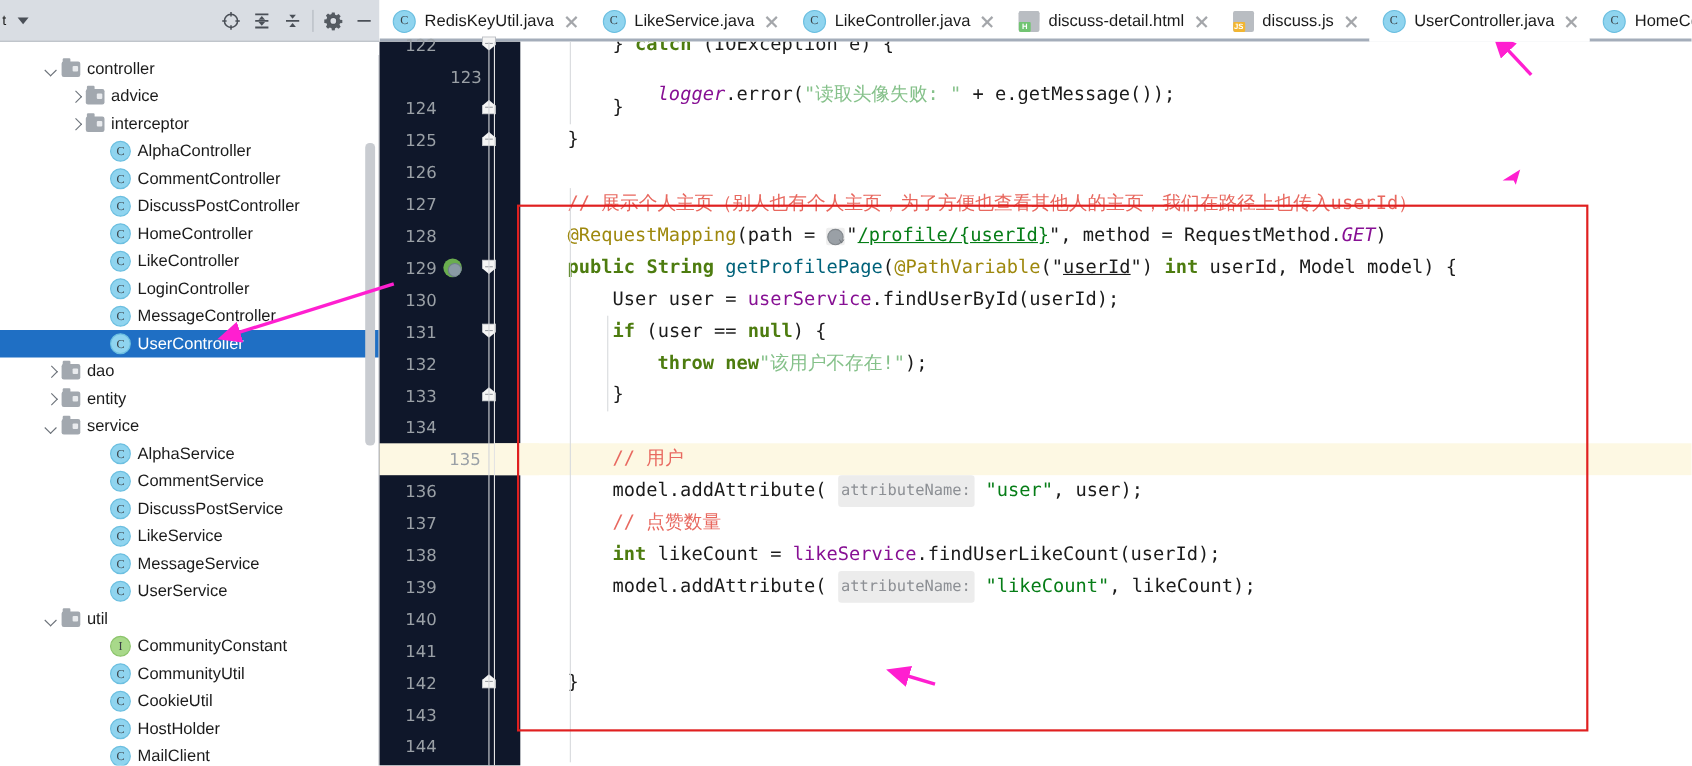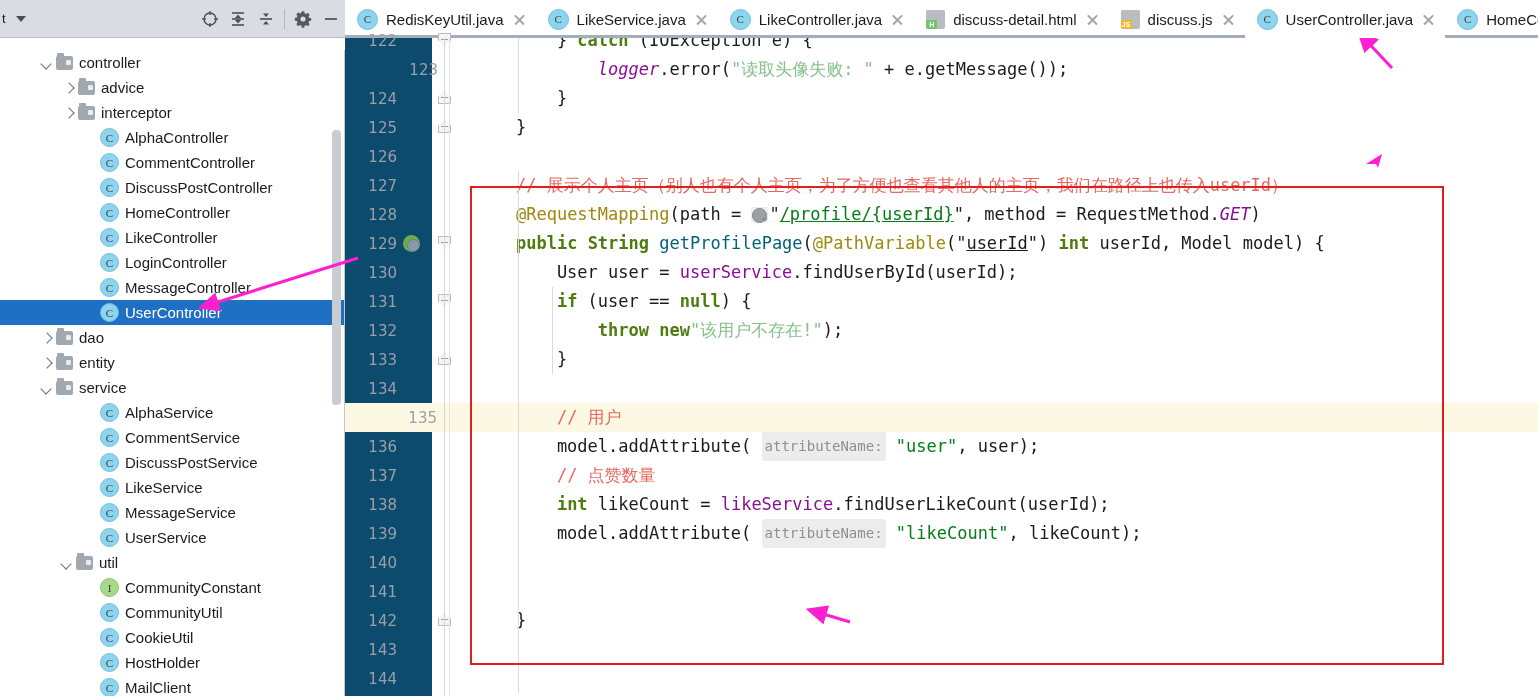--- a/index.html
+++ b/index.html
@@ -130,7 +130,7 @@
     font-family:"DejaVu Sans Mono","Liberation Mono",monospace;
   }
   .gutter{
-    position:absolute;left:0;top:0;width:87px;height:658px;background:#0c4a6e;
+    position:absolute;left:0;top:0;width:128px;height:658px;background:#0f172a;
   }
   .gutter-line{
     position:absolute;left:0;width:105px;height:29px;display:flex;align-items:center;

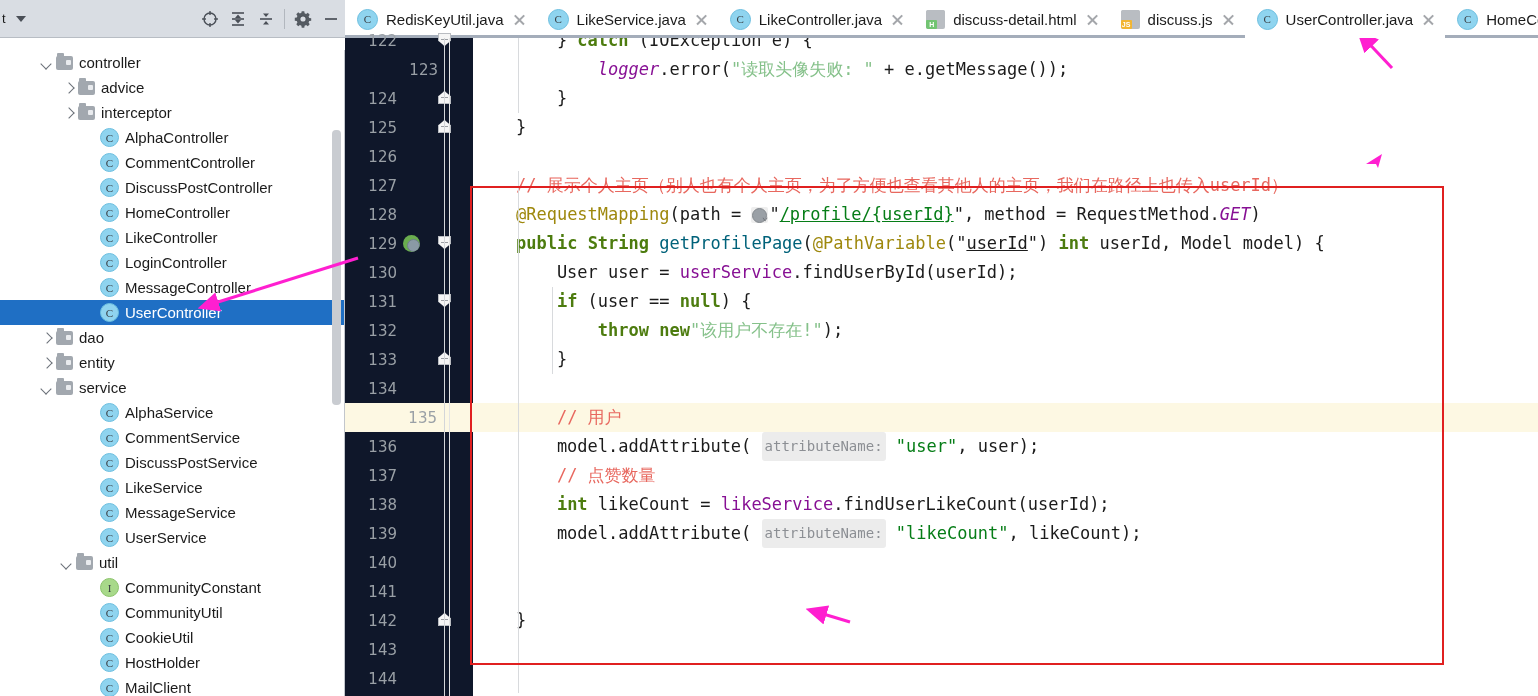--- a/index.html
+++ b/index.html
@@ -544,7 +544,7 @@
     <div class="gutter-edge"></div>
     <div class="code" id="code">
         <div class="cl" style="top: -12px;"><span class="plain">        } </span><span class="kw">catch</span><span class="plain"> (IOException e) {</span></div>
-        <div class="cl" style="top: 17px;"><span class="plain">            </span><span class="fldi">logger</span><span class="plain">.error(</span><span class="cjkstr">"读取头像失败: "</span><span class="plain"> + e.getMessage());</span></div>
+        <div class="cl" style="top: 34px;"><span class="plain">            </span><span class="fldi">logger</span><span class="plain">.error(</span><span class="cjkstr">"读取头像失败: "</span><span class="plain"> + e.getMessage());</span></div>
         <div class="cl" style="top: 46px;"><span class="plain">        }</span></div>
         <div class="cl" style="top: 75px;"><span class="plain">    }</span></div>
         <div class="cl" style="top: 104px;"></div>

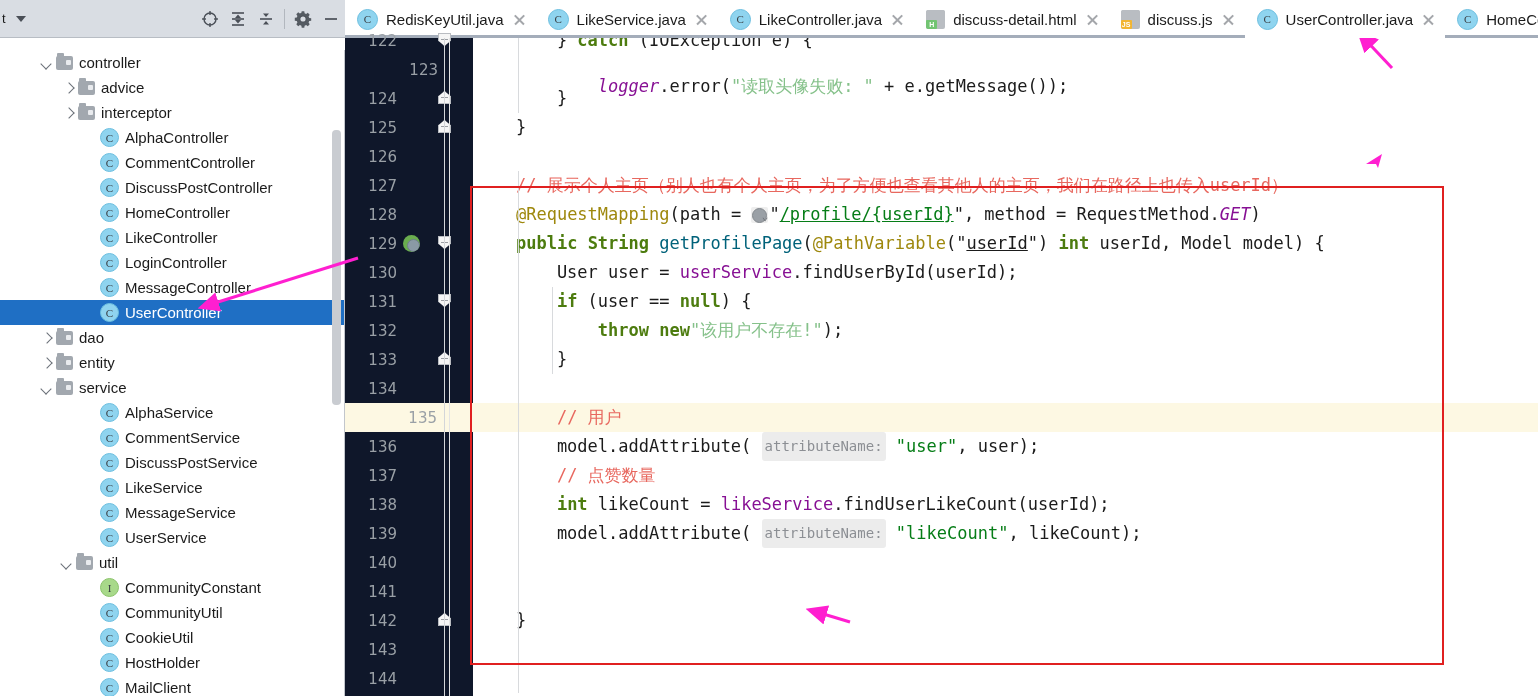--- a/index.html
+++ b/index.html
@@ -411,7 +411,7 @@
           <span class="cls">C</span>
           <span>UserService</span>
         </div>
-        <div class="row" style="padding-left: 60px;">
+        <div class="row" style="padding-left: 40px;">
           <span class="arrow down"></span>
           <span class="folder"></span>
           <span>util</span>

